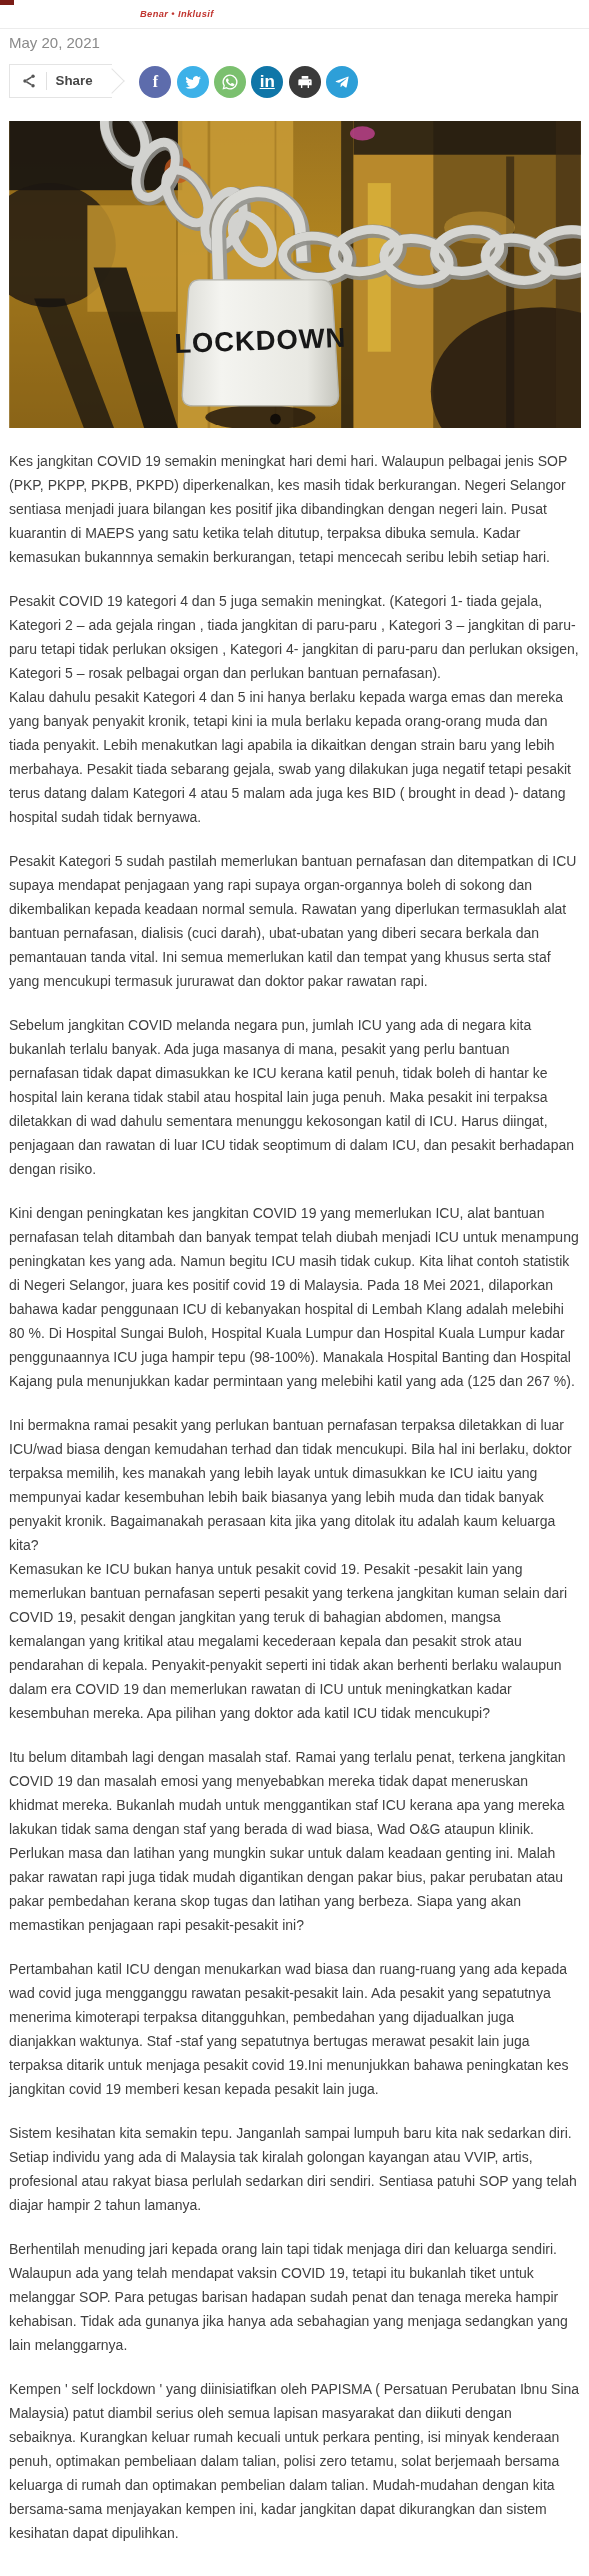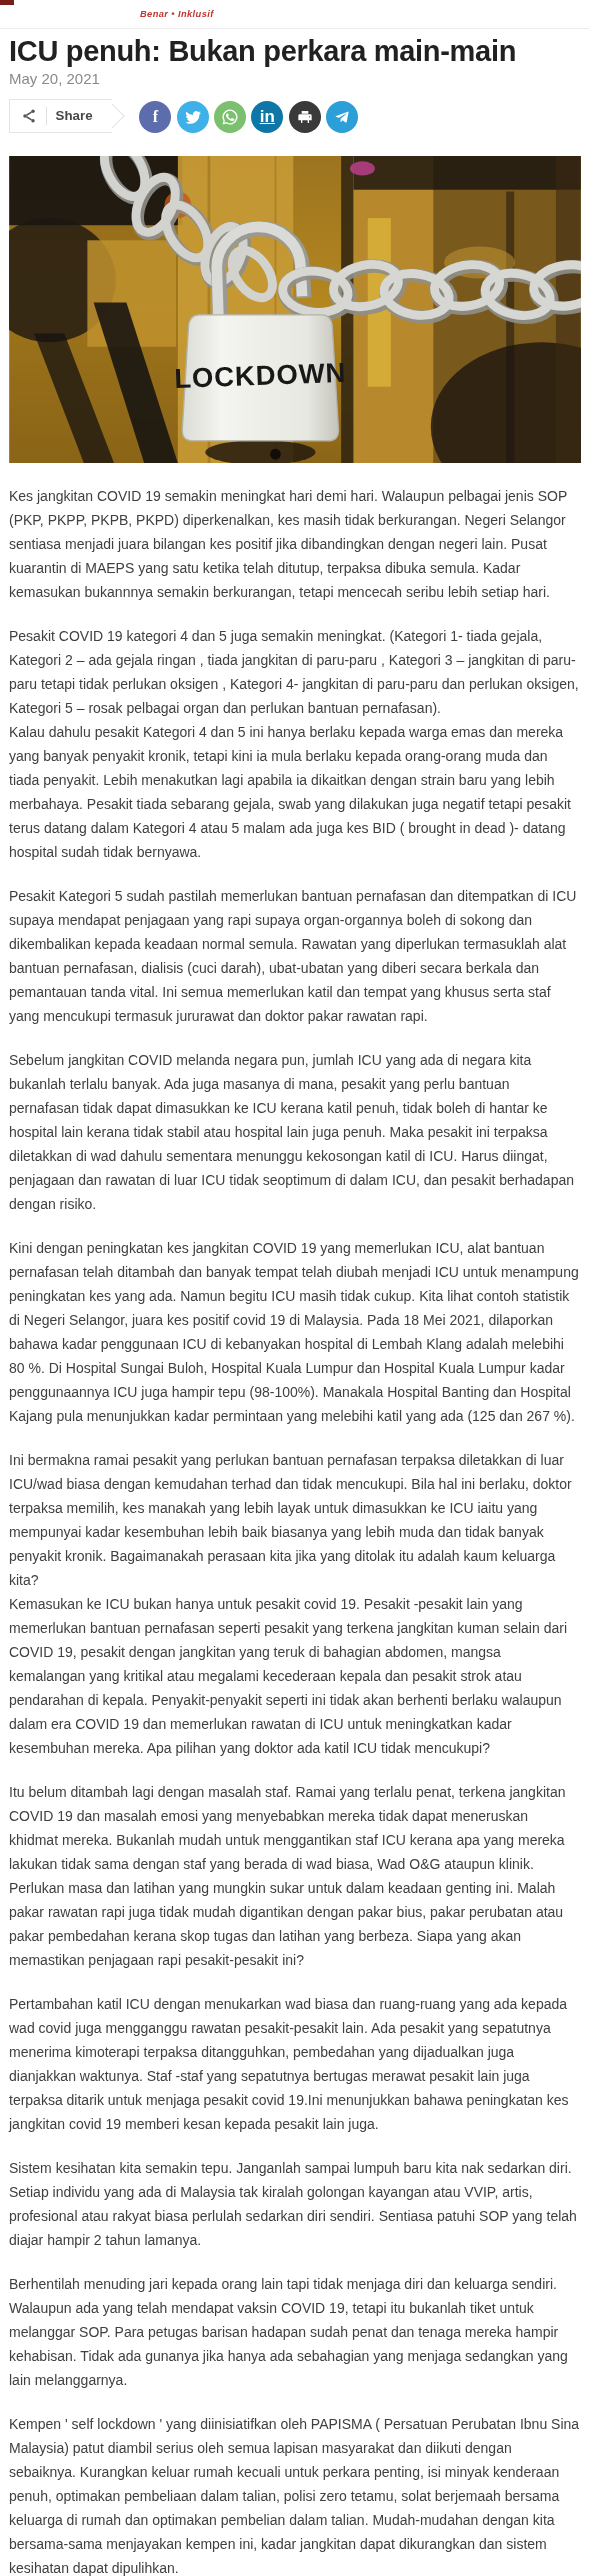--- a/index.html
+++ b/index.html
@@ -59,7 +59,6 @@
   <hr class="head-divider">
 
   <div class="title-wrap">
-    <h1 class="article-title">ICU penuh: Bukan perkara main-main</h1>
     <div class="article-date">May 20, 2021</div>
   </div>
 

